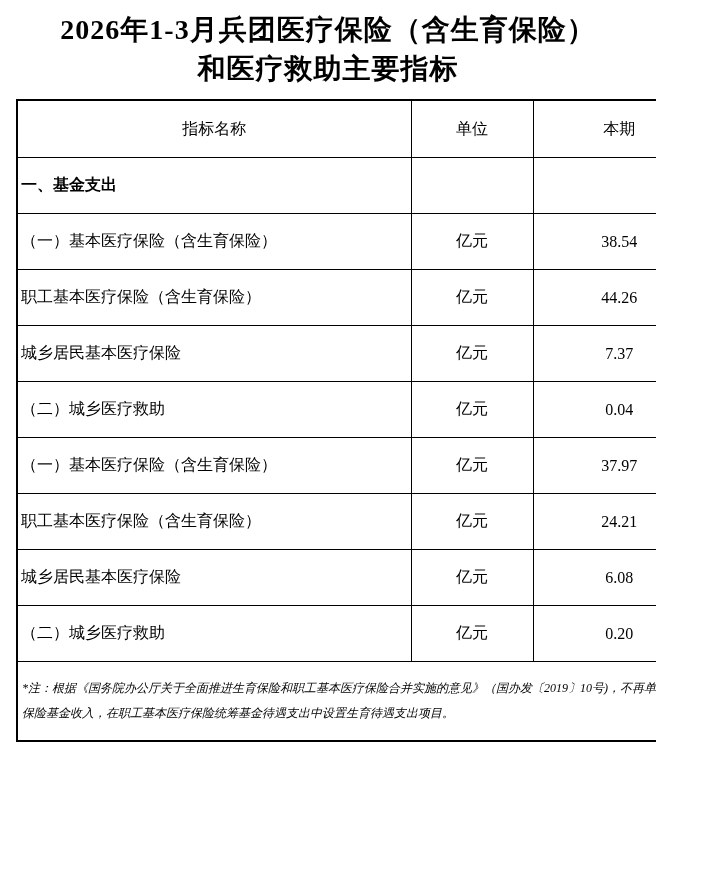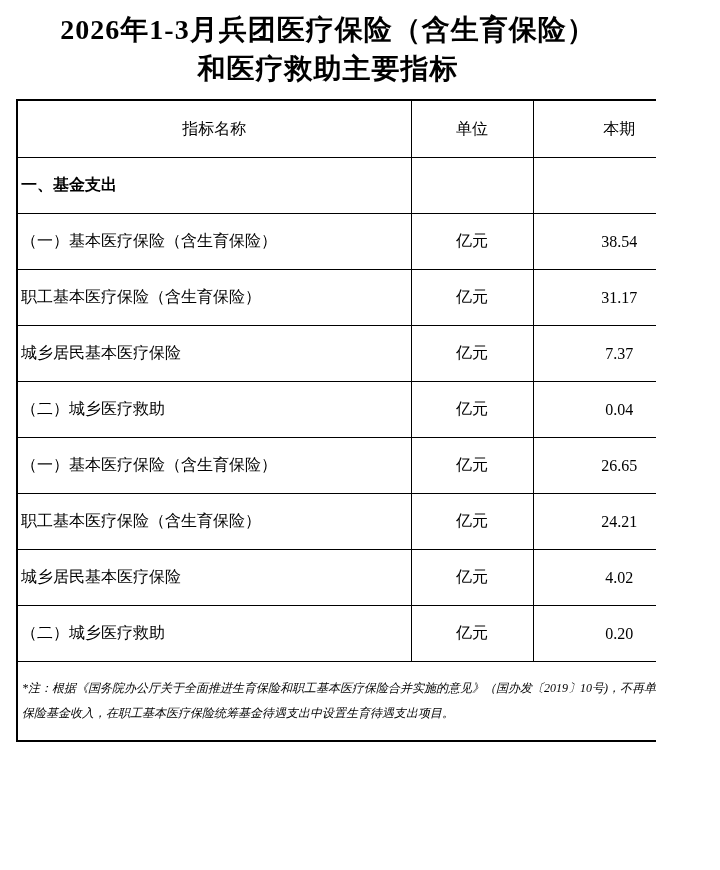--- a/index.html
+++ b/index.html
@@ -101,7 +101,7 @@
         <tr>
           <td class="cell-name">职工基本医疗保险（含生育保险）</td>
           <td class="cell-unit">亿元</td>
-          <td class="cell-value">31.17</td>
+          <td class="cell-value">44.26</td>
         </tr>
         <tr>
           <td class="cell-name">城乡居民基本医疗保险</td>

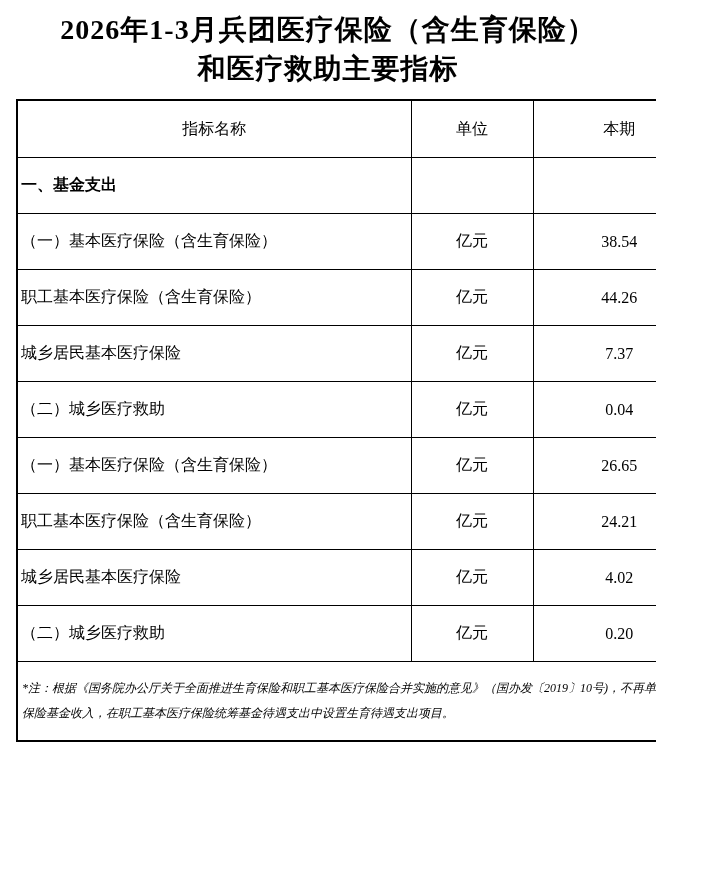--- a/index.html
+++ b/index.html
@@ -116,7 +116,7 @@
         <tr>
           <td class="cell-name">（一）基本医疗保险（含生育保险）</td>
           <td class="cell-unit">亿元</td>
-          <td class="cell-value">26.65</td>
+          <td class="cell-value">37.97</td>
         </tr>
         <tr>
           <td class="cell-name">职工基本医疗保险（含生育保险）</td>

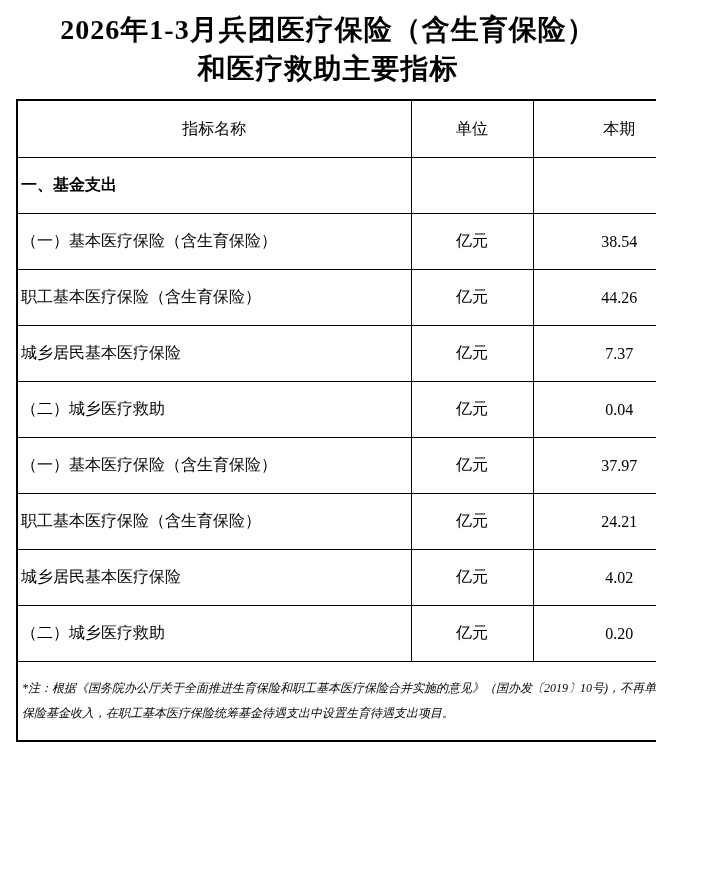--- a/index.html
+++ b/index.html
@@ -126,7 +126,7 @@
         <tr>
           <td class="cell-name">城乡居民基本医疗保险</td>
           <td class="cell-unit">亿元</td>
-          <td class="cell-value">4.02</td>
+          <td class="cell-value">6.08</td>
         </tr>
         <tr>
           <td class="cell-name">（二）城乡医疗救助</td>

